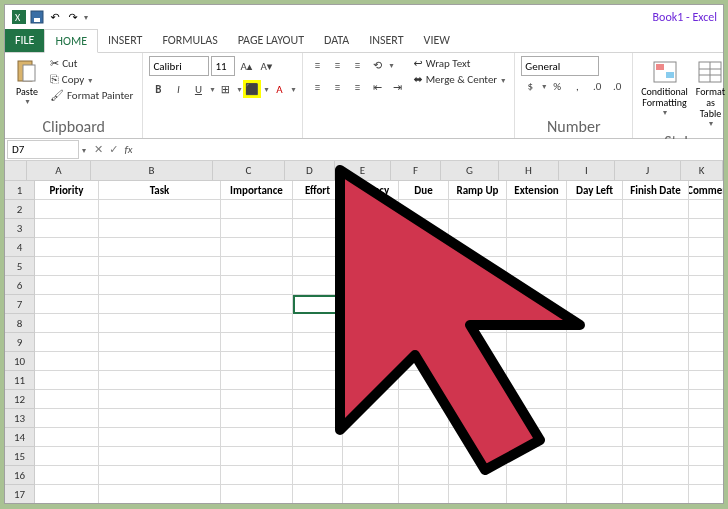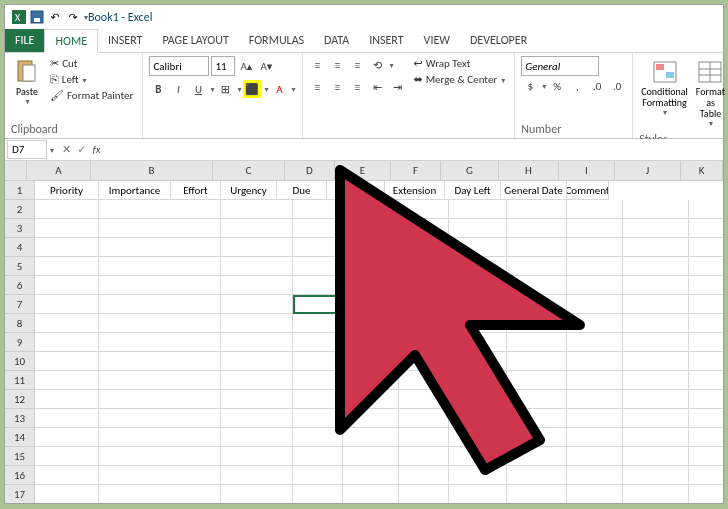--- a/index.html
+++ b/index.html
@@ -7,7 +7,7 @@
 .window { background: #fff; border: 1px solid #a0a0a0; margin: 4px; height: 500px; display: flex; flex-direction: column; }
 .titlebar { background: #fff; height: 24px; display: flex; align-items: center; padding: 0 6px; font-size: 11px; }
 .titlebar-left { display: flex; gap: 2px; align-items: center; }
-.titlebar-center { flex: 1; text-align: left; color: #0c4a6e; font-size: 12px; }
+.titlebar-center { flex: 1; text-align: right; color: #6d28d9; font-size: 12px; }
 .qat-icon { width: 16px; height: 16px; display: inline-flex; align-items: center; justify-content: center; }
 .tabs { display: flex; height: 24px; border-bottom: 1px solid #d4d4d4; font-size: 12px; background: #fff; }
 .tab { padding: 4px 10px; color: #444; cursor: pointer; }

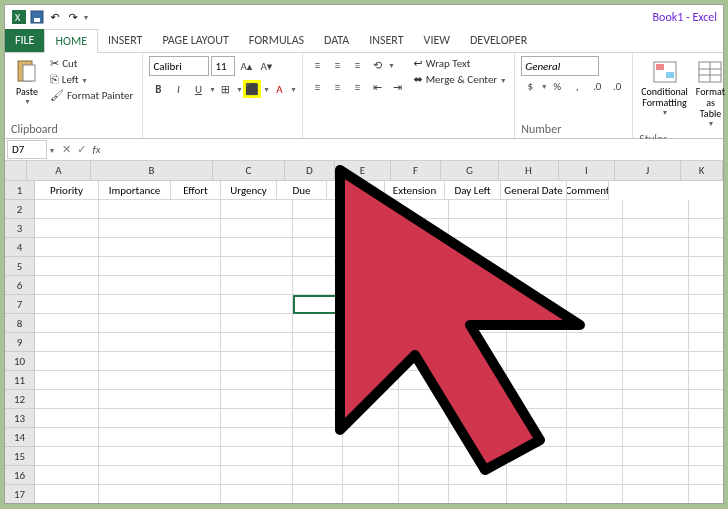--- a/index.html
+++ b/index.html
@@ -77,8 +77,8 @@
     <div class="tab file">FILE</div>
     <div class="tab active">HOME</div>
     <div class="tab">INSERT</div>
+    <div class="tab">FORMULAS</div>
     <div class="tab">PAGE LAYOUT</div>
-    <div class="tab">FORMULAS</div>
     <div class="tab">DATA</div>
     <div class="tab">INSERT</div>
     <div class="tab">VIEW</div>

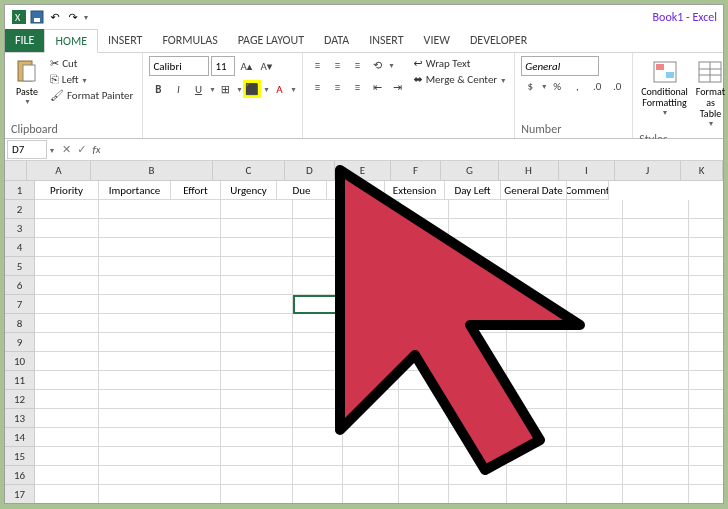--- a/index.html
+++ b/index.html
@@ -82,7 +82,6 @@
     <div class="tab">DATA</div>
     <div class="tab">INSERT</div>
     <div class="tab">VIEW</div>
-    <div class="tab">DEVELOPER</div>
   </div>
 
   <div class="ribbon">

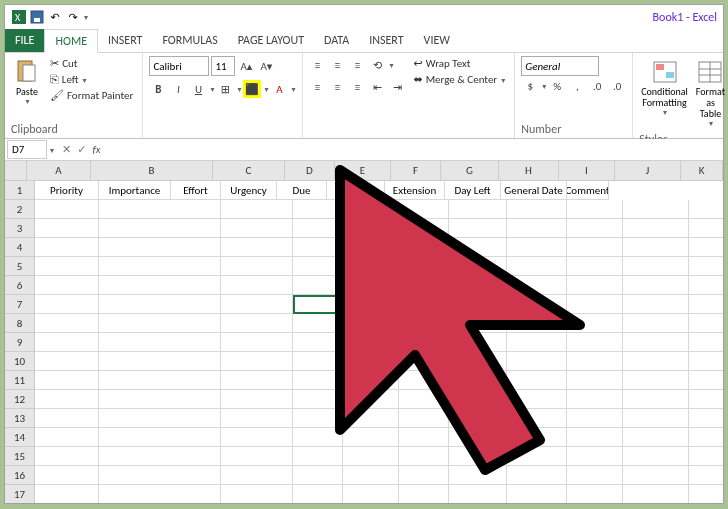--- a/index.html
+++ b/index.html
@@ -176,7 +176,7 @@
     <div class="group">
       <div class="group-body">
           <div class="vstack">
-        <input class="font-combo" style="width: 78px; font-style: italic;" value="General">
+        <input class="font-combo" style="width: 78px;" value="General">
         <div class="font-row">
           <span class="icon-btn">$</span>
               <span class="dd">▾</span>

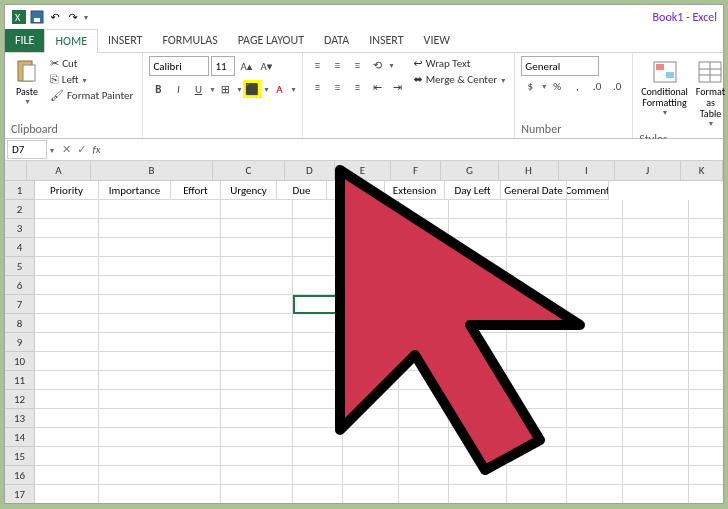--- a/index.html
+++ b/index.html
@@ -104,7 +104,7 @@
             </div>
           <div class="btn">
               <span>⎘</span>
-              <span>Left</span>
+              <span>Copy</span>
               <span class="dd">▾</span>
             </div>
           <div class="btn">

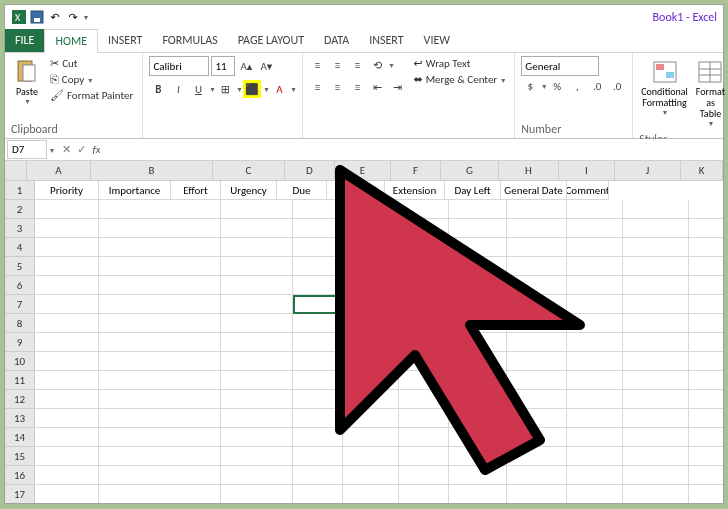--- a/index.html
+++ b/index.html
@@ -15,7 +15,7 @@
 .tab.active { background: #fff; border: 1px solid #d4d4d4; border-bottom: 1px solid #fff; color: #217346; margin-bottom: -1px; }
 .ribbon { background: #fff; height: 86px; display: flex; border-bottom: 1px solid #c4c4c4; }
 .group { border-right: 1px solid #e0e0e0; padding: 3px 6px 2px; display: flex; flex-direction: column; justify-content: space-between; }
-.group-label { font-size: 12px; color: #666; margin-top: 2px; }
+.group-label { text-align: center; font-size: 16px; color: #666; margin-top: 2px; }
 .group-body { display: flex; align-items: flex-start; gap: 4px; flex: 1; }
 .vstack { display: flex; flex-direction: column; gap: 1px; }
 .btn { font-size: 11px; color: #333; padding: 1px 3px; display: flex; align-items: center; gap: 3px; white-space: nowrap; }

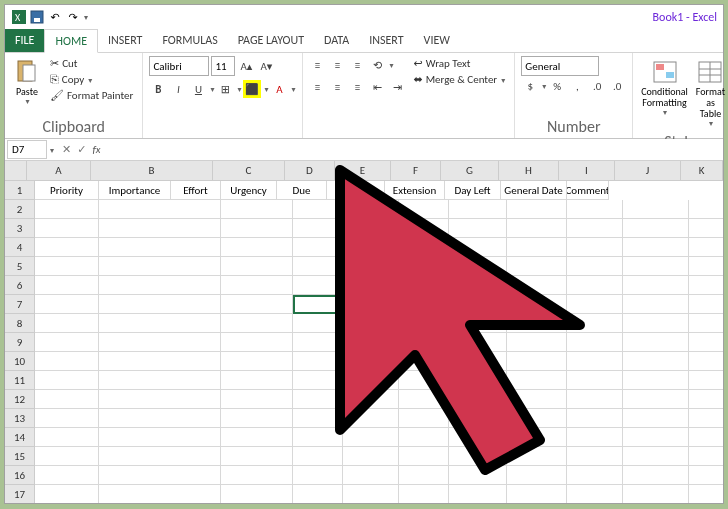--- a/index.html
+++ b/index.html
@@ -27,7 +27,7 @@
 .font-size { width: 24px; }
 .icon-btn { width: 18px; height: 18px; display: inline-flex; align-items: center; justify-content: center; font-size: 11px; color: #444; }
 .namebox-row { display: flex; align-items: center; height: 22px; border-bottom: 1px solid #d0d0d0; background: #fff; }
-.namebox { width: 40px; border: 1px solid #ccc; font-size: 11px; padding: 2px 4px; margin: 2px; }
+.namebox { width: 72px; border: 1px solid #ccc; font-size: 11px; padding: 2px 4px; margin: 2px; }
 .fx-icons { display: flex; gap: 6px; padding: 0 8px; font-size: 11px; color: #777; }
 .fx-label { font-style: italic; font-size: 11px; color: #555; }
 .formula-input { flex: 1; border: none; font-size: 11px; padding: 2px; }

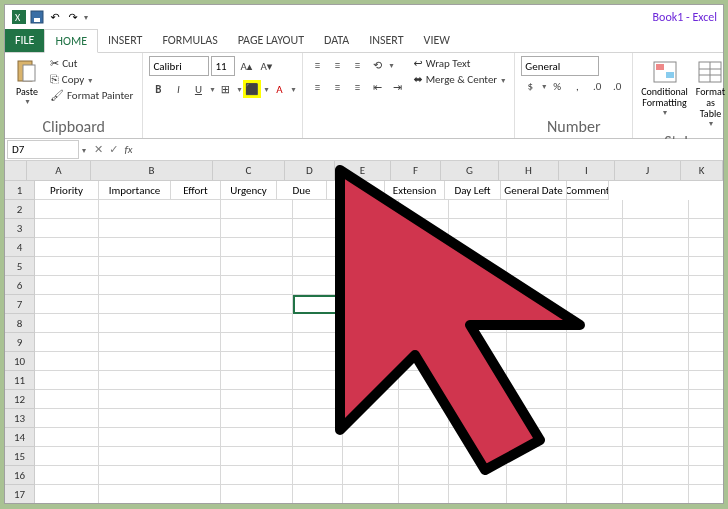--- a/index.html
+++ b/index.html
@@ -42,7 +42,7 @@
 .cells { display: flex; flex-direction: column; }
 .cell-row { display: flex; }
 .cell { border-right: 1px solid #d8d8d8; border-bottom: 1px solid #d8d8d8; height: 19px; font-size: 11px; padding: 1px 3px; overflow: hidden; white-space: nowrap; display: flex; align-items: center; justify-content: center; }
-.cell.hdr { color: #000; }
+.cell.hdr { color: #000; font-weight: bold; }
 .cell.selected { border: 2px solid #217346; height: 19px; }
 .cursor-overlay { position: absolute; left: 320px; top: 150px; pointer-events: none; }
 .dd { font-size: 8px; color: #666; margin-left: 1px; }

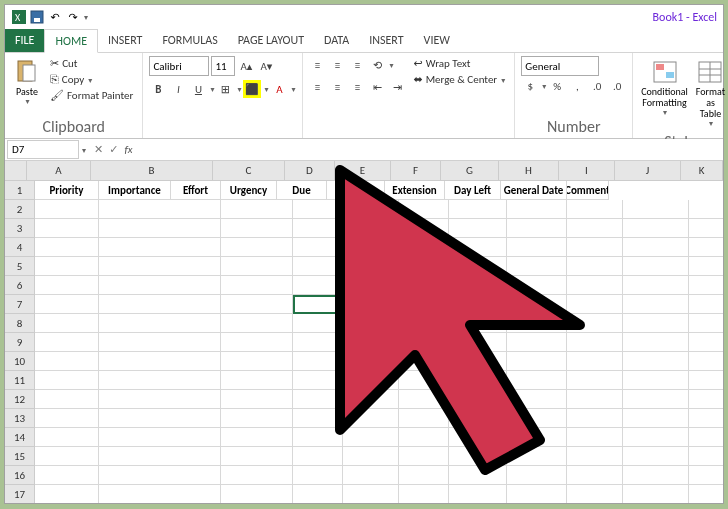--- a/index.html
+++ b/index.html
@@ -271,6 +271,7 @@
       <div class="cells" id="cells">
           <div class="cell-row">
             <div class="cell hdr" style="width: 64px;">Priority</div>
+            <div class="cell hdr" style="width: 122px;">Task</div>
             <div class="cell hdr" style="width: 72px;">Importance</div>
             <div class="cell hdr" style="width: 50px;">Effort</div>
             <div class="cell hdr" style="width: 56px;">Urgency</div>

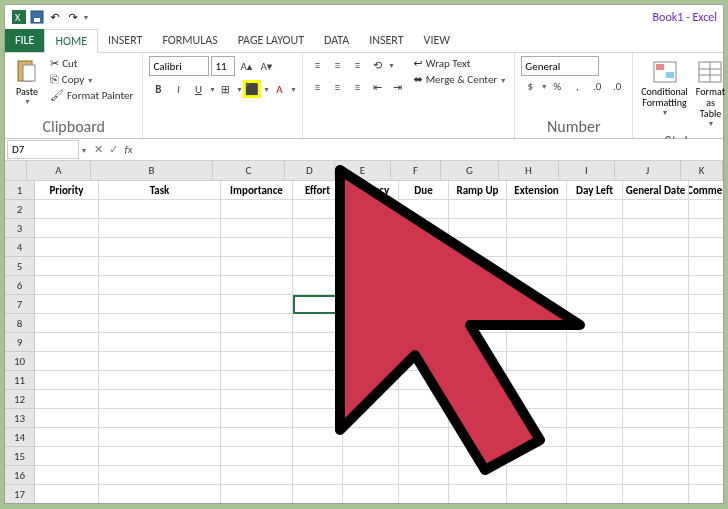--- a/index.html
+++ b/index.html
@@ -279,7 +279,7 @@
             <div class="cell hdr" style="width: 58px;">Ramp Up</div>
             <div class="cell hdr" style="width: 60px;">Extension</div>
             <div class="cell hdr" style="width: 56px;">Day Left</div>
-            <div class="cell hdr" style="width: 66px;">General Date</div>
+            <div class="cell hdr" style="width: 66px;">Finish Date</div>
             <div class="cell hdr" style="width: 42px;">Comment</div>
           </div>
           <div class="cell-row">

